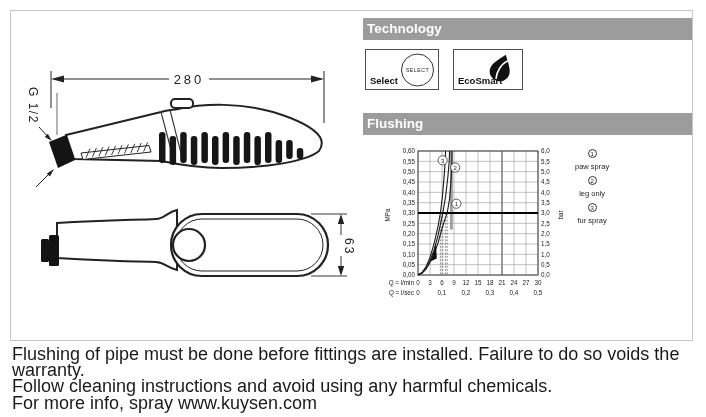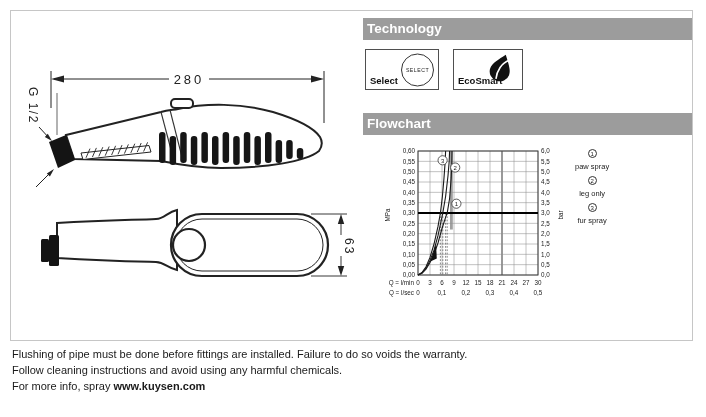--- a/index.html
+++ b/index.html
@@ -144,7 +144,7 @@
         </div>
       </div>
 
-      <div class="section-header" id="hdr-flow">Flowchart</div>
+      <div class="section-header" id="hdr-flow">Flushing</div>
 
       <div class="chart-wrap">
         <svg id="chart-svg" width="200" height="152" viewBox="0 0 200 152">

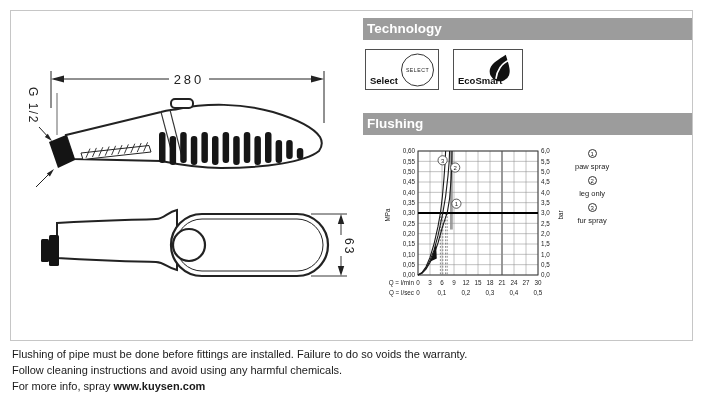--- a/index.html
+++ b/index.html
@@ -32,7 +32,7 @@
   .footnote { position:absolute; left:14px; top:283px; width:318px;
               font-size:7.2px; line-height:9.6px; color:#222; }
   .footer { position:absolute; left:12px; top:346px; width:690px;
-            font-size:11px; line-height:16.2px; color:#1a1a1a; }
+            font-size:18px; line-height:16.2px; color:#1a1a1a; }
   .footer b { font-weight:bold; }
   #chart-svg { display:block; }
 </style>

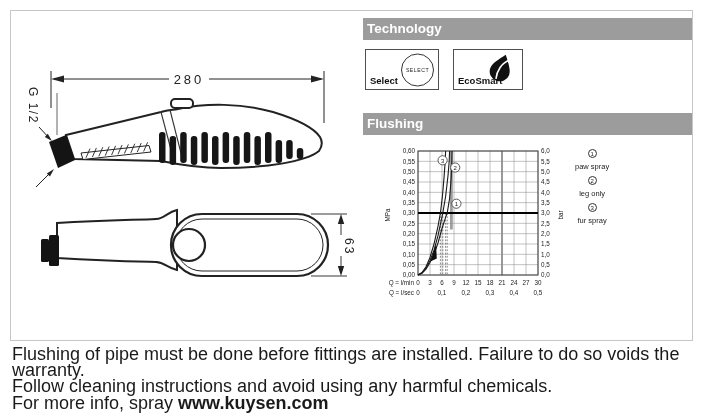--- a/index.html
+++ b/index.html
@@ -33,7 +33,7 @@
               font-size:7.2px; line-height:9.6px; color:#222; }
   .footer { position:absolute; left:12px; top:346px; width:690px;
             font-size:18px; line-height:16.2px; color:#1a1a1a; }
-  .footer b { font-weight:bold; }
+  .footer b { font-weight:normal; }
   #chart-svg { display:block; }
 </style>
 </head>

